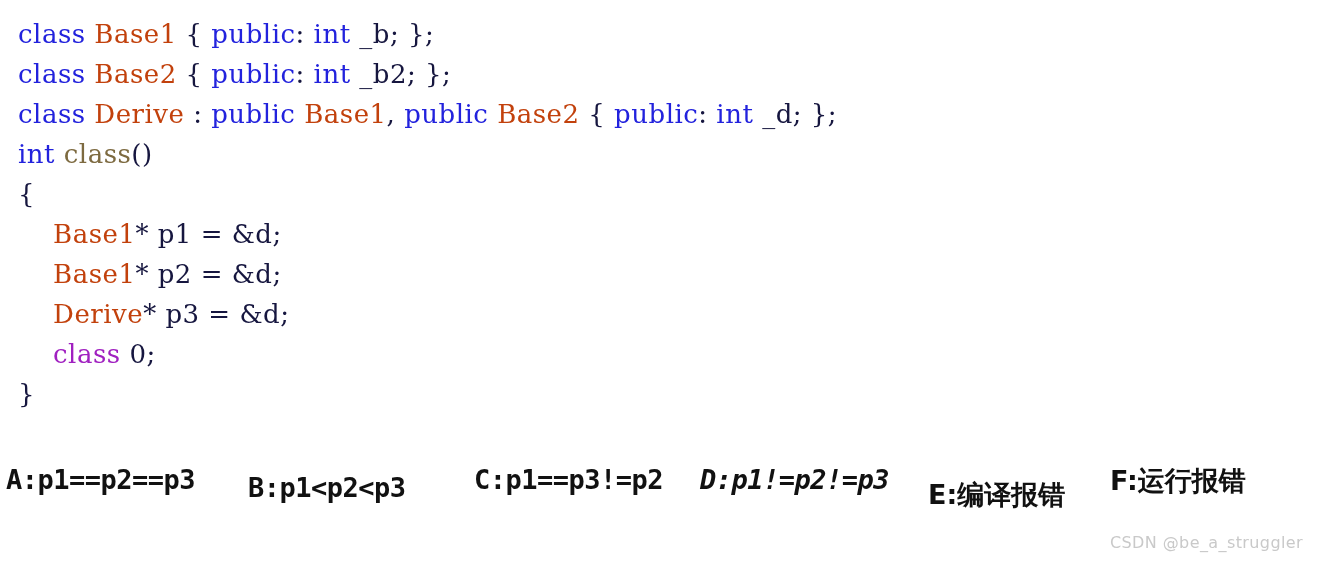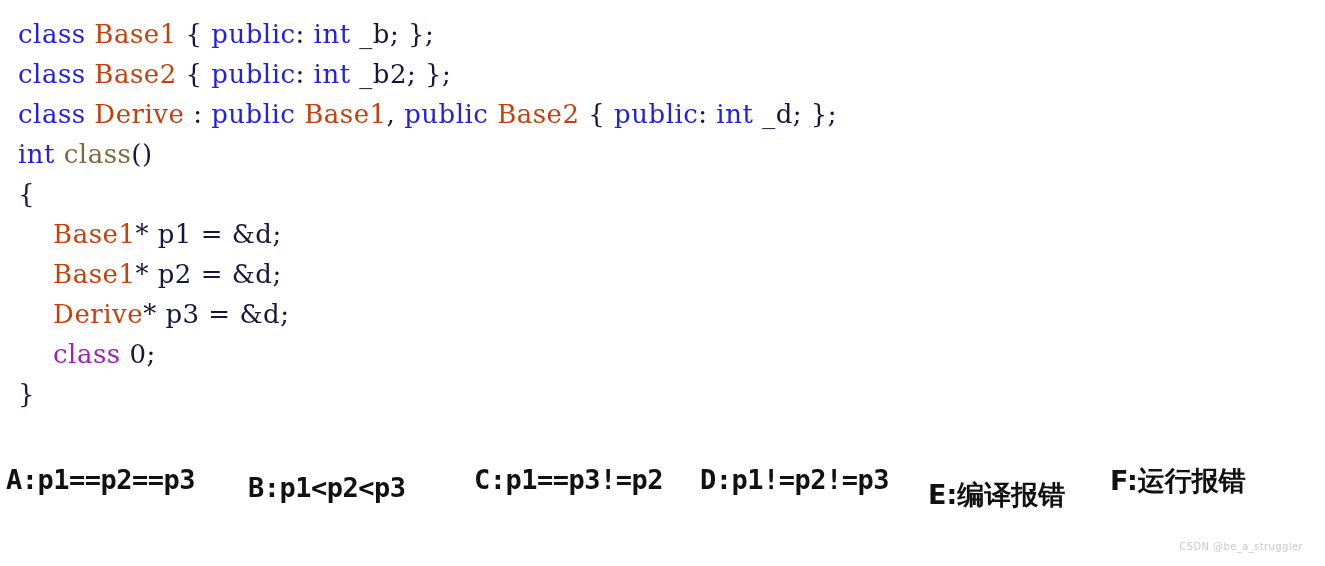--- a/index.html
+++ b/index.html
@@ -71,7 +71,7 @@
   #opt-a { position: absolute; left: 6px;   top: 6px; }
   #opt-b { position: absolute; left: 248px; top: 14px; }
   #opt-c { position: absolute; left: 474px; top: 6px; }
-  #opt-d { position: absolute; left: 700px; top: 6px; }
+  #opt-d { position: absolute; left: 700px; top: 6px; font-style: italic; }
   #opt-e { position: absolute; left: 928px; top: 19px; }
   #opt-f { position: absolute; left: 1110px; top: 5px; }
 

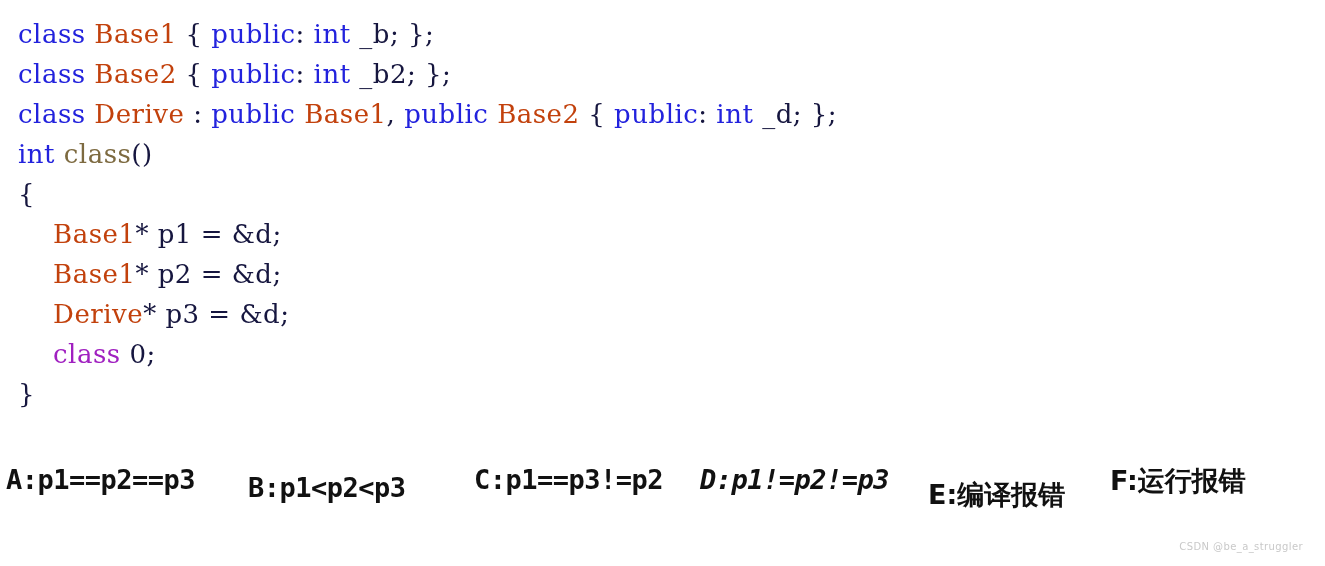--- a/index.html
+++ b/index.html
@@ -81,7 +81,7 @@
     right: 22px;
     bottom: 14px;
     font-family: "DejaVu Sans", "Liberation Sans", sans-serif;
-    font-size: 10px;
+    font-size: 16px;
     color: #c9c9c9;
     letter-spacing: 0.4px;
     white-space: pre;

